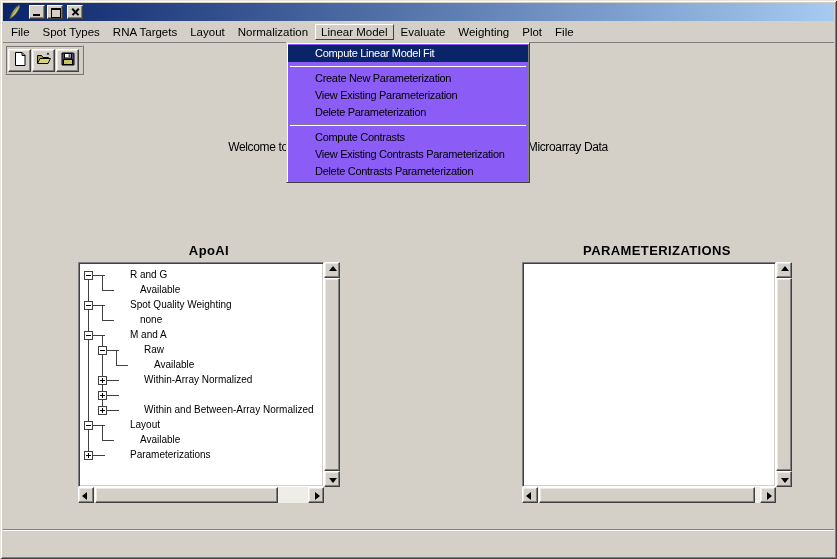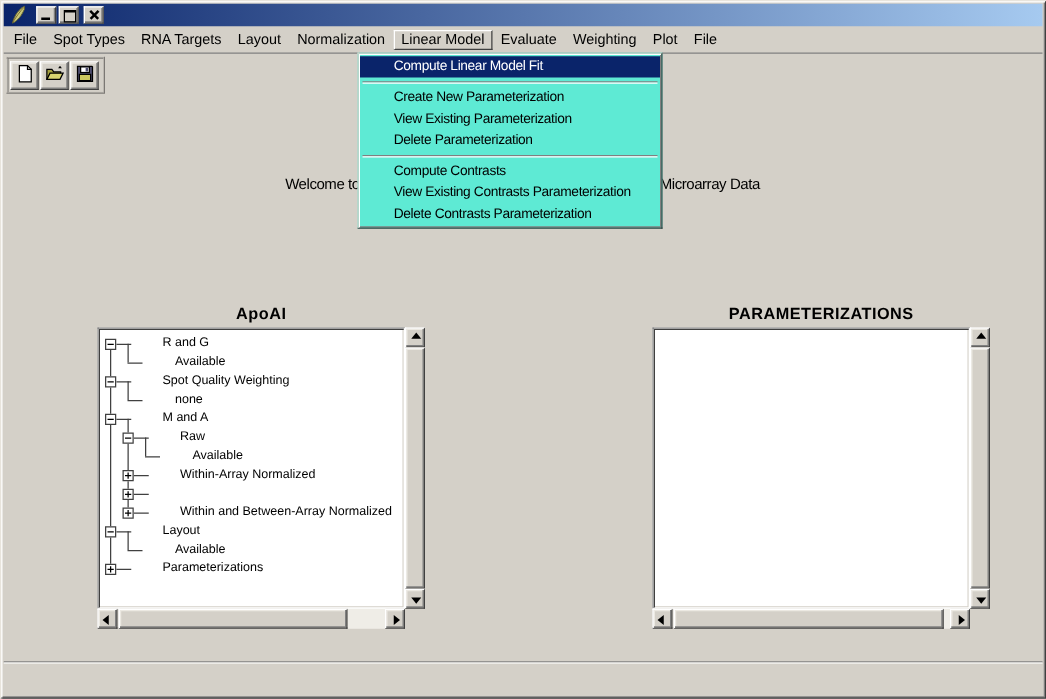--- a/index.html
+++ b/index.html
@@ -72,7 +72,7 @@
   .tri-left{left:3px;top:4px;border-right:5px solid #000;border-left:none;}
   .tri-right{left:6px;top:4px;border-left:5px solid #000;border-right:none;}
   
-  .dropdown{position:absolute;left:286px;top:42px;width:244px;z-index:10;background:#5eead4;
+  .dropdown{position:absolute;left:286px;top:42px;width:244px;z-index:10;background:#8b5cf6;
     box-sizing:border-box;padding:2px 1px;
     border:1px solid;border-color:#d4d0c8 #404040 #404040 #d4d0c8;
     box-shadow:inset 1px 1px 0 #fff, inset -1px -1px 0 #808080;}

